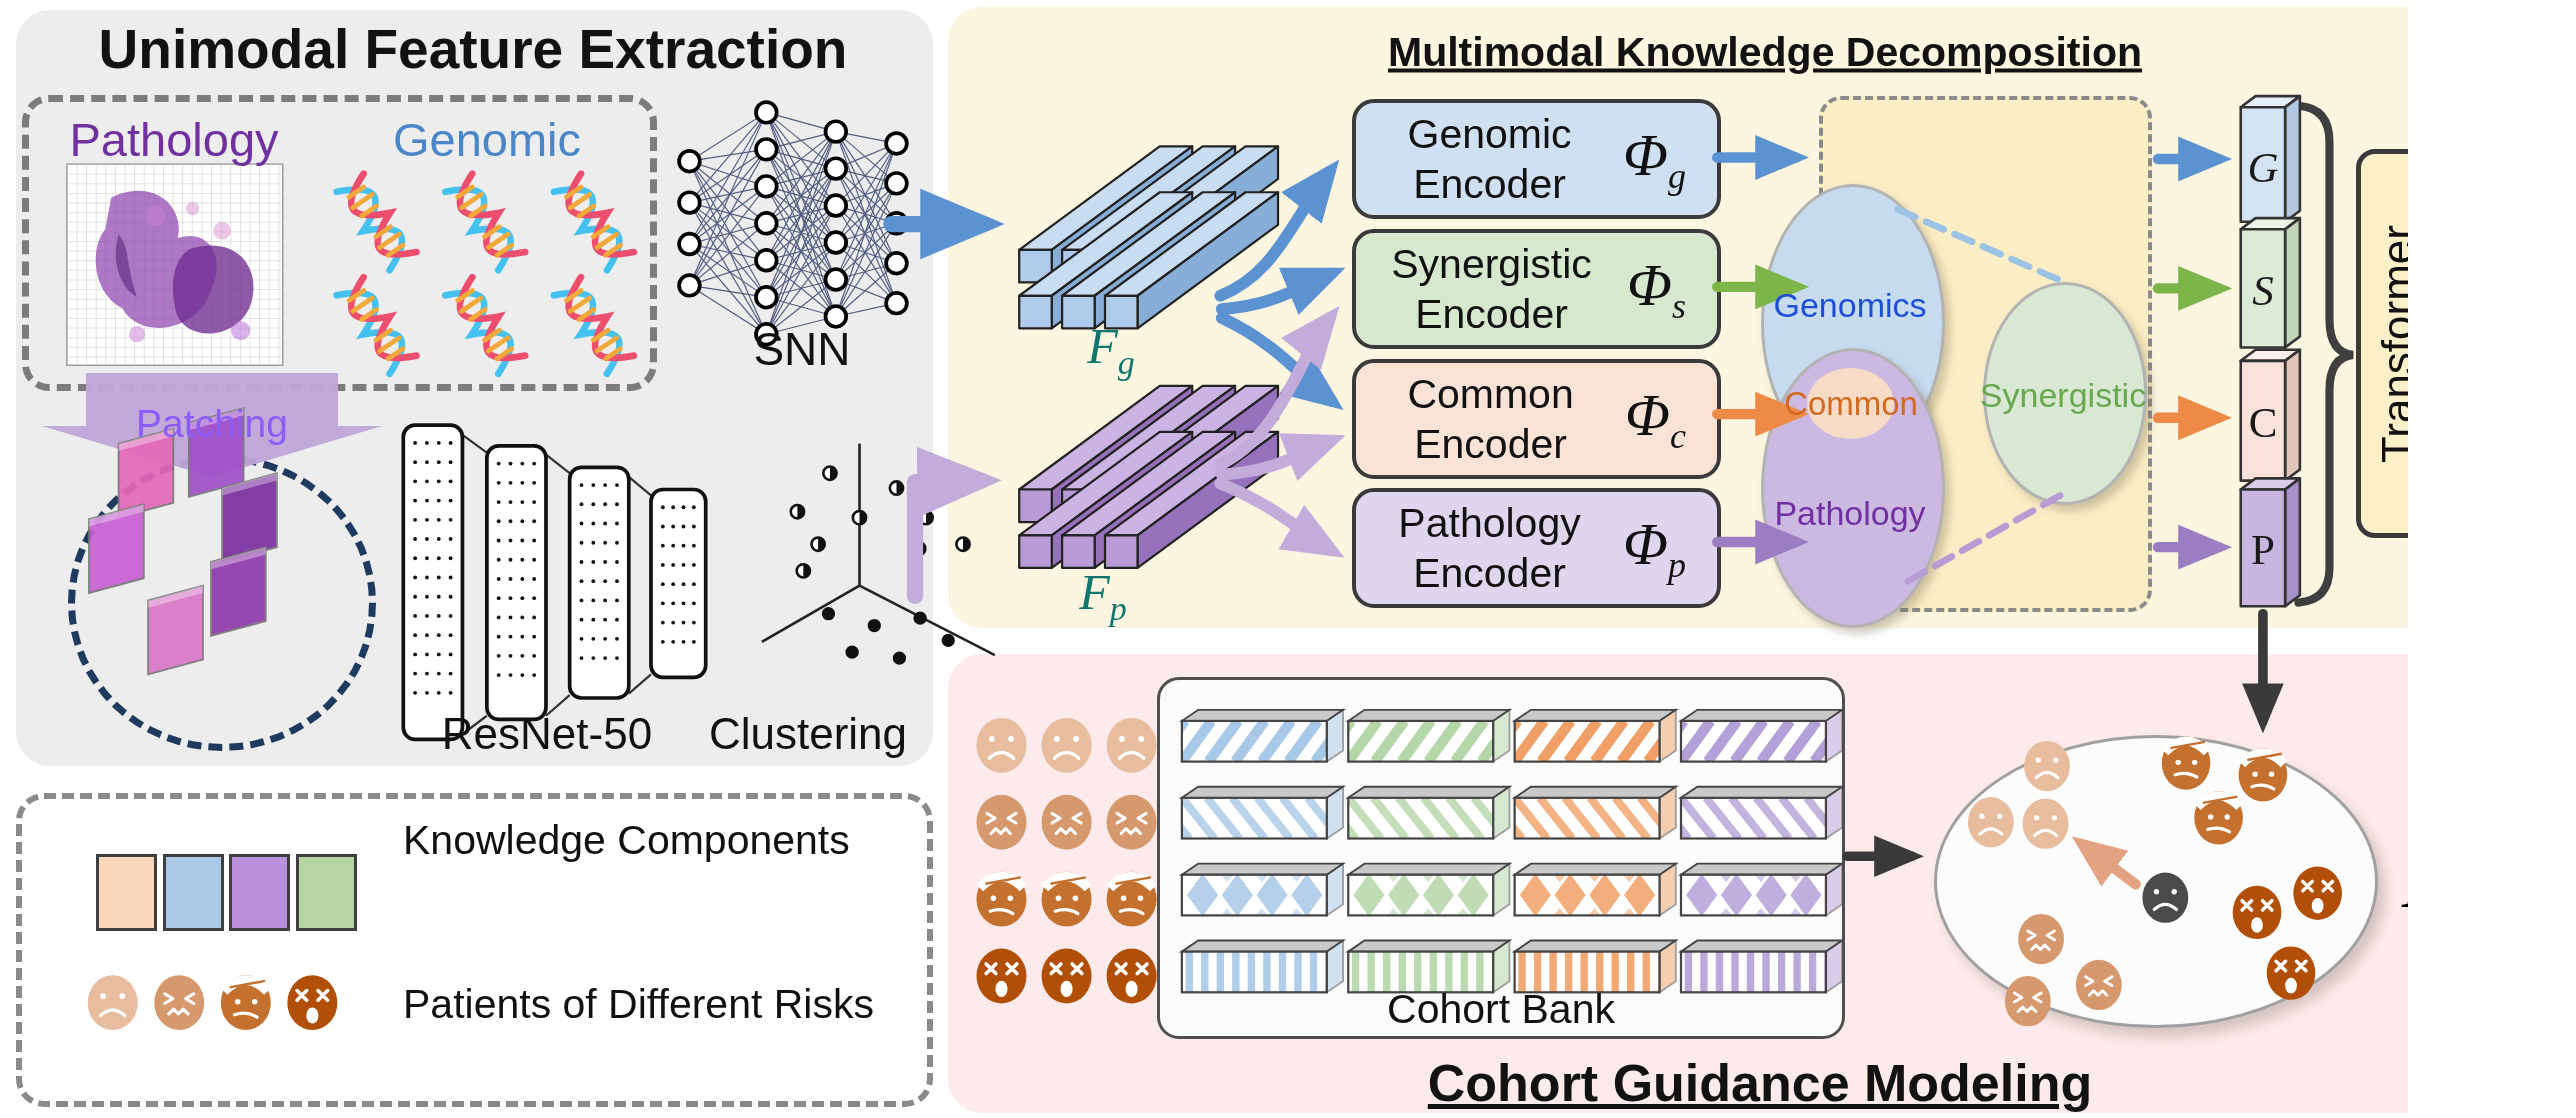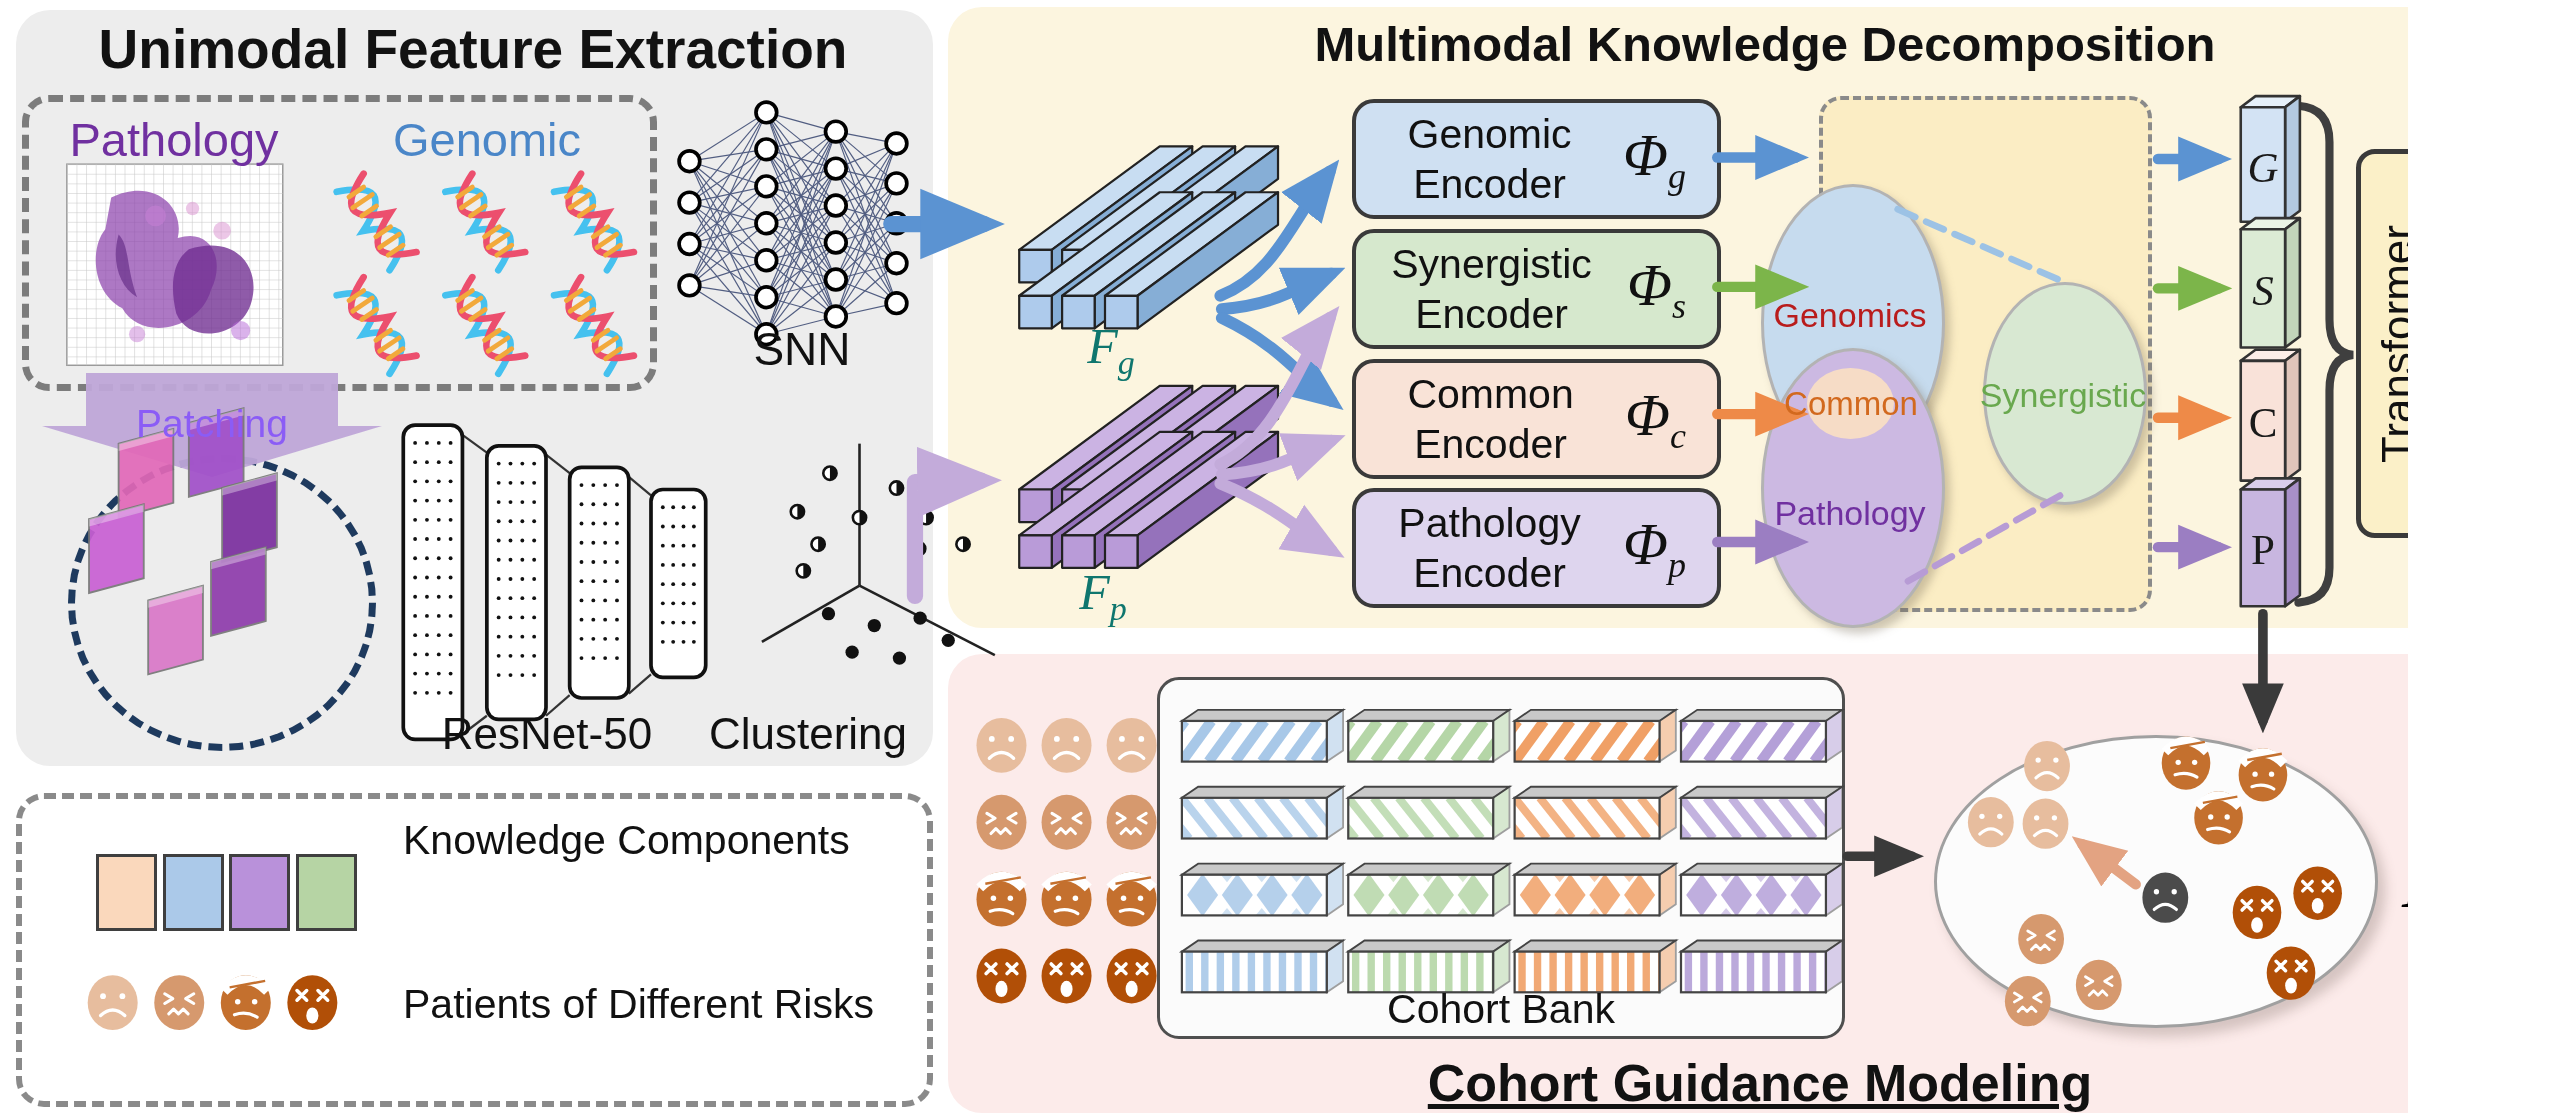--- a/index.html
+++ b/index.html
@@ -44,7 +44,7 @@
   <div class="abs panel" style="left:948px;top:654px;width:1618px;height:459px;background:#fcebea;"></div>
 
   <div class="abs ctr big-title" style="left:473px;top:49px;font-size:55px;">Unimodal Feature Extraction</div>
-  <div class="abs ctr big-title" style="left:1765px;top:44px;font-size:49px;">Multimodal Knowledge Decomposition</div>
+  <div class="abs ctr big-title" style="left:1765px;top:52px;font-size:41px;text-decoration:underline;">Multimodal Knowledge Decomposition</div>
   <div class="abs ctr big-title" style="left:1760px;top:1083px;font-size:52px;text-decoration:underline;">Cohort Guidance Modeling</div>
 
   <div class="abs dashed-box z1" style="left:22px;top:95px;width:635px;height:296px;box-sizing:border-box;"></div>

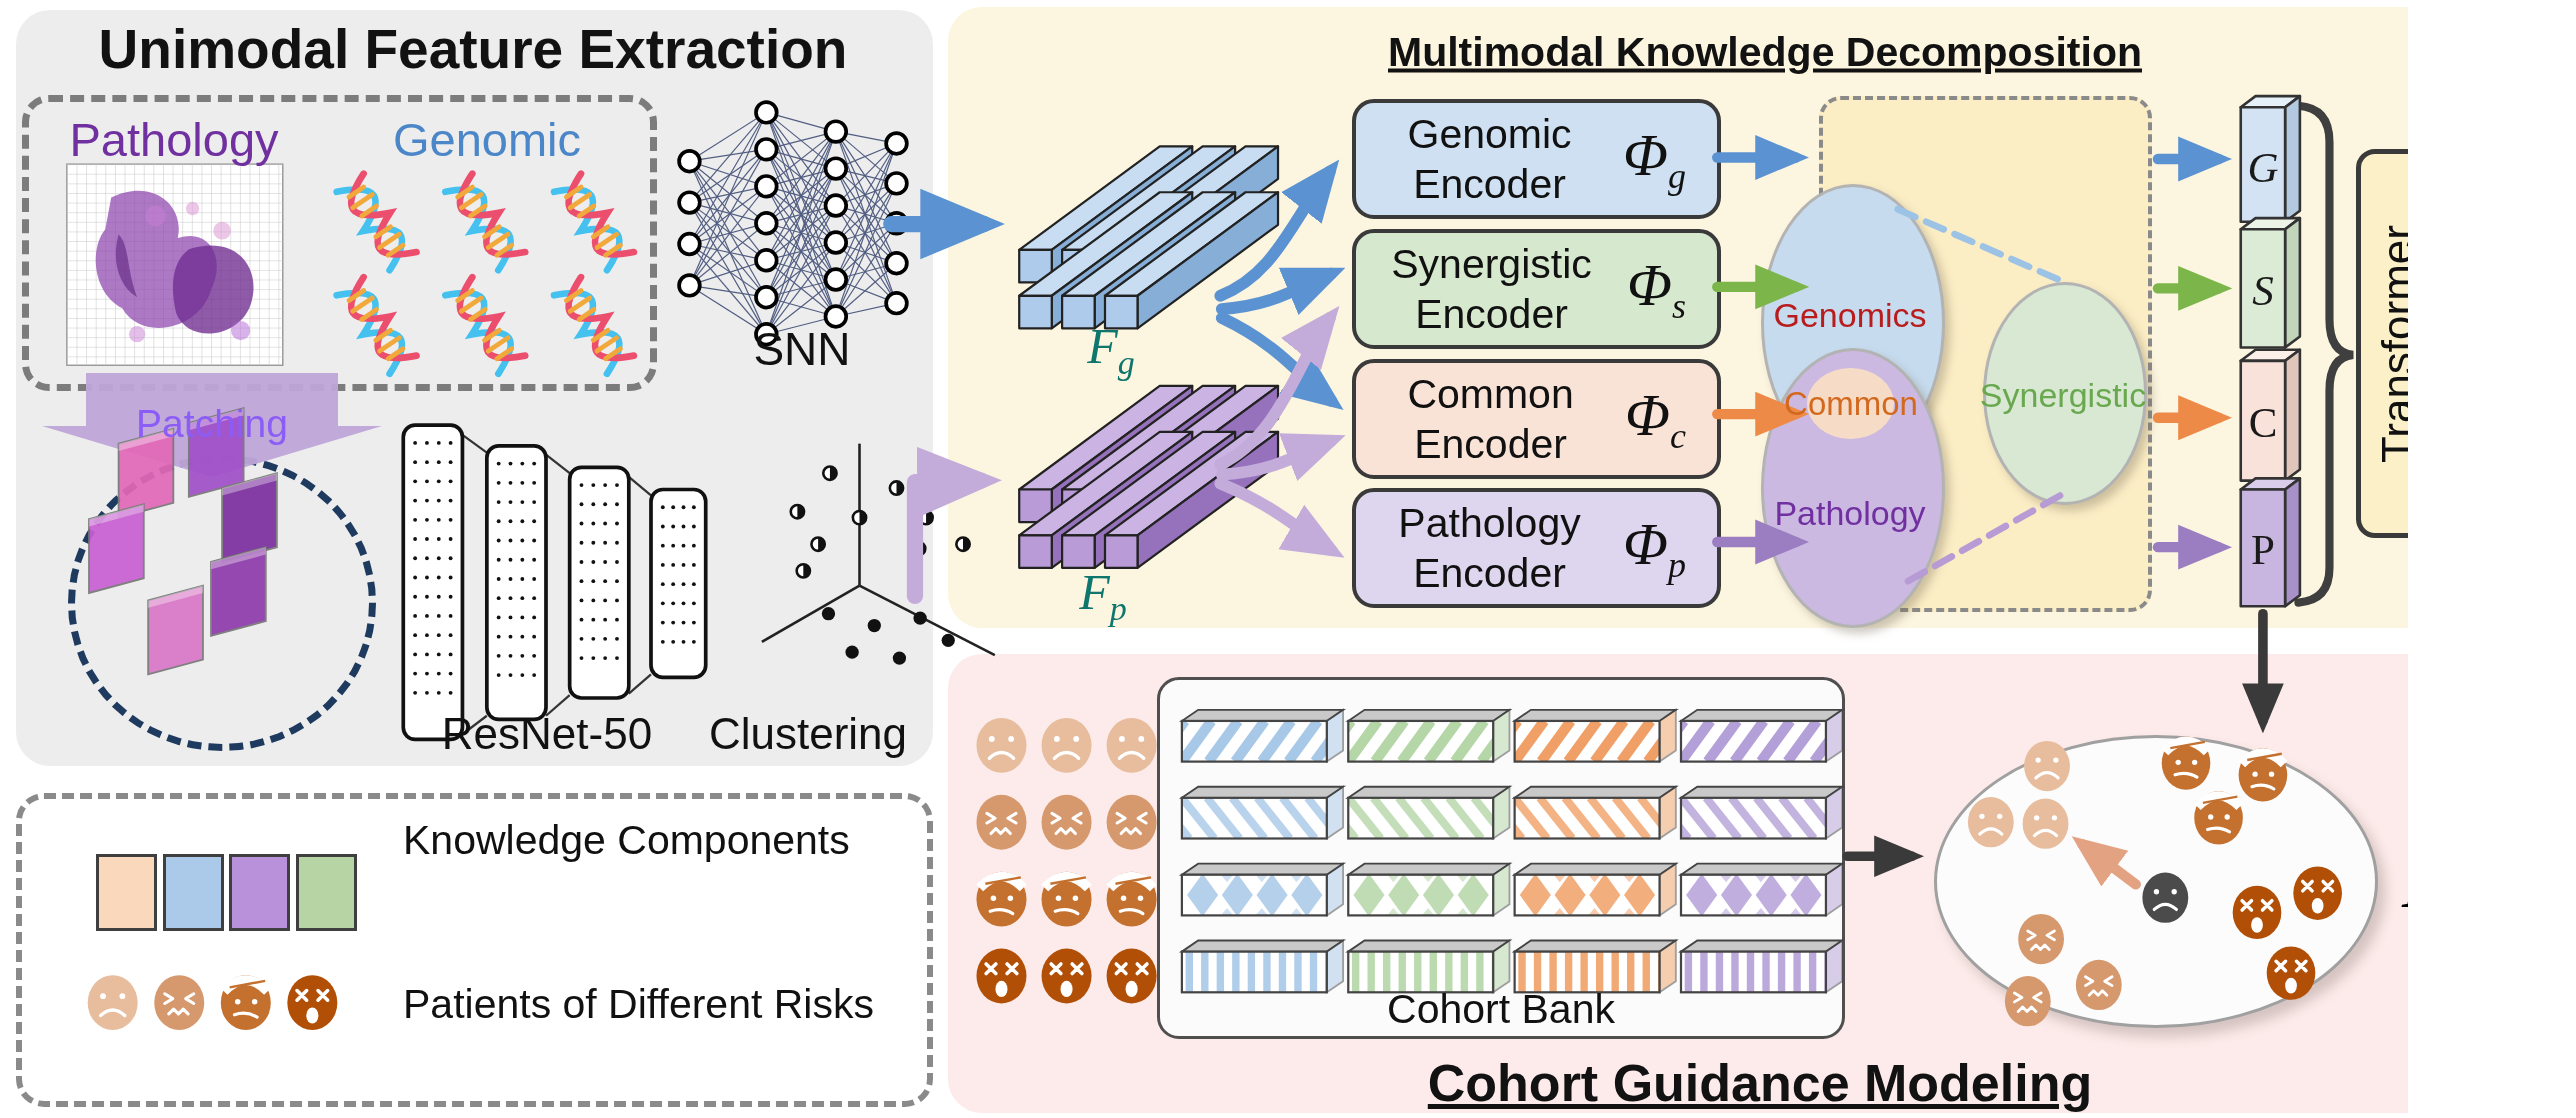--- a/index.html
+++ b/index.html
@@ -104,7 +104,7 @@
   <div class="abs" id="venn-common" style="left: 1807px; top: 368px; width: 87px; height: 71px; border-radius: 50%; z-index: 2; background: rgb(246, 220, 198);"></div>
   <div class="venn" id="venn-synergistic" style="left: 1983px; top: 282px; width: 158px; height: 217px; background: rgb(216, 232, 210);"></div>
 
-  <div class="venn-label ctr abs" id="vl0" style="left: 1850px; top: 315px; color: #b91c1c;">Genomics</div>
+  <div class="venn-label ctr abs" id="vl0" style="left: 1850px; top: 305px; color: #1d4ed8;">Genomics</div>
   <div class="venn-label ctr abs" id="vl1" style="left: 1851px; top: 404px; font-size: 33px; color: rgb(210, 105, 30);">Common</div>
   <div class="venn-label ctr abs" id="vl2" style="left: 1850px; top: 513px; color: rgb(112, 48, 160);">Pathology</div>
   <div class="venn-label ctr abs" id="vl3" style="left: 2063px; top: 395px; color: rgb(105, 168, 78);">Synergistic</div>

